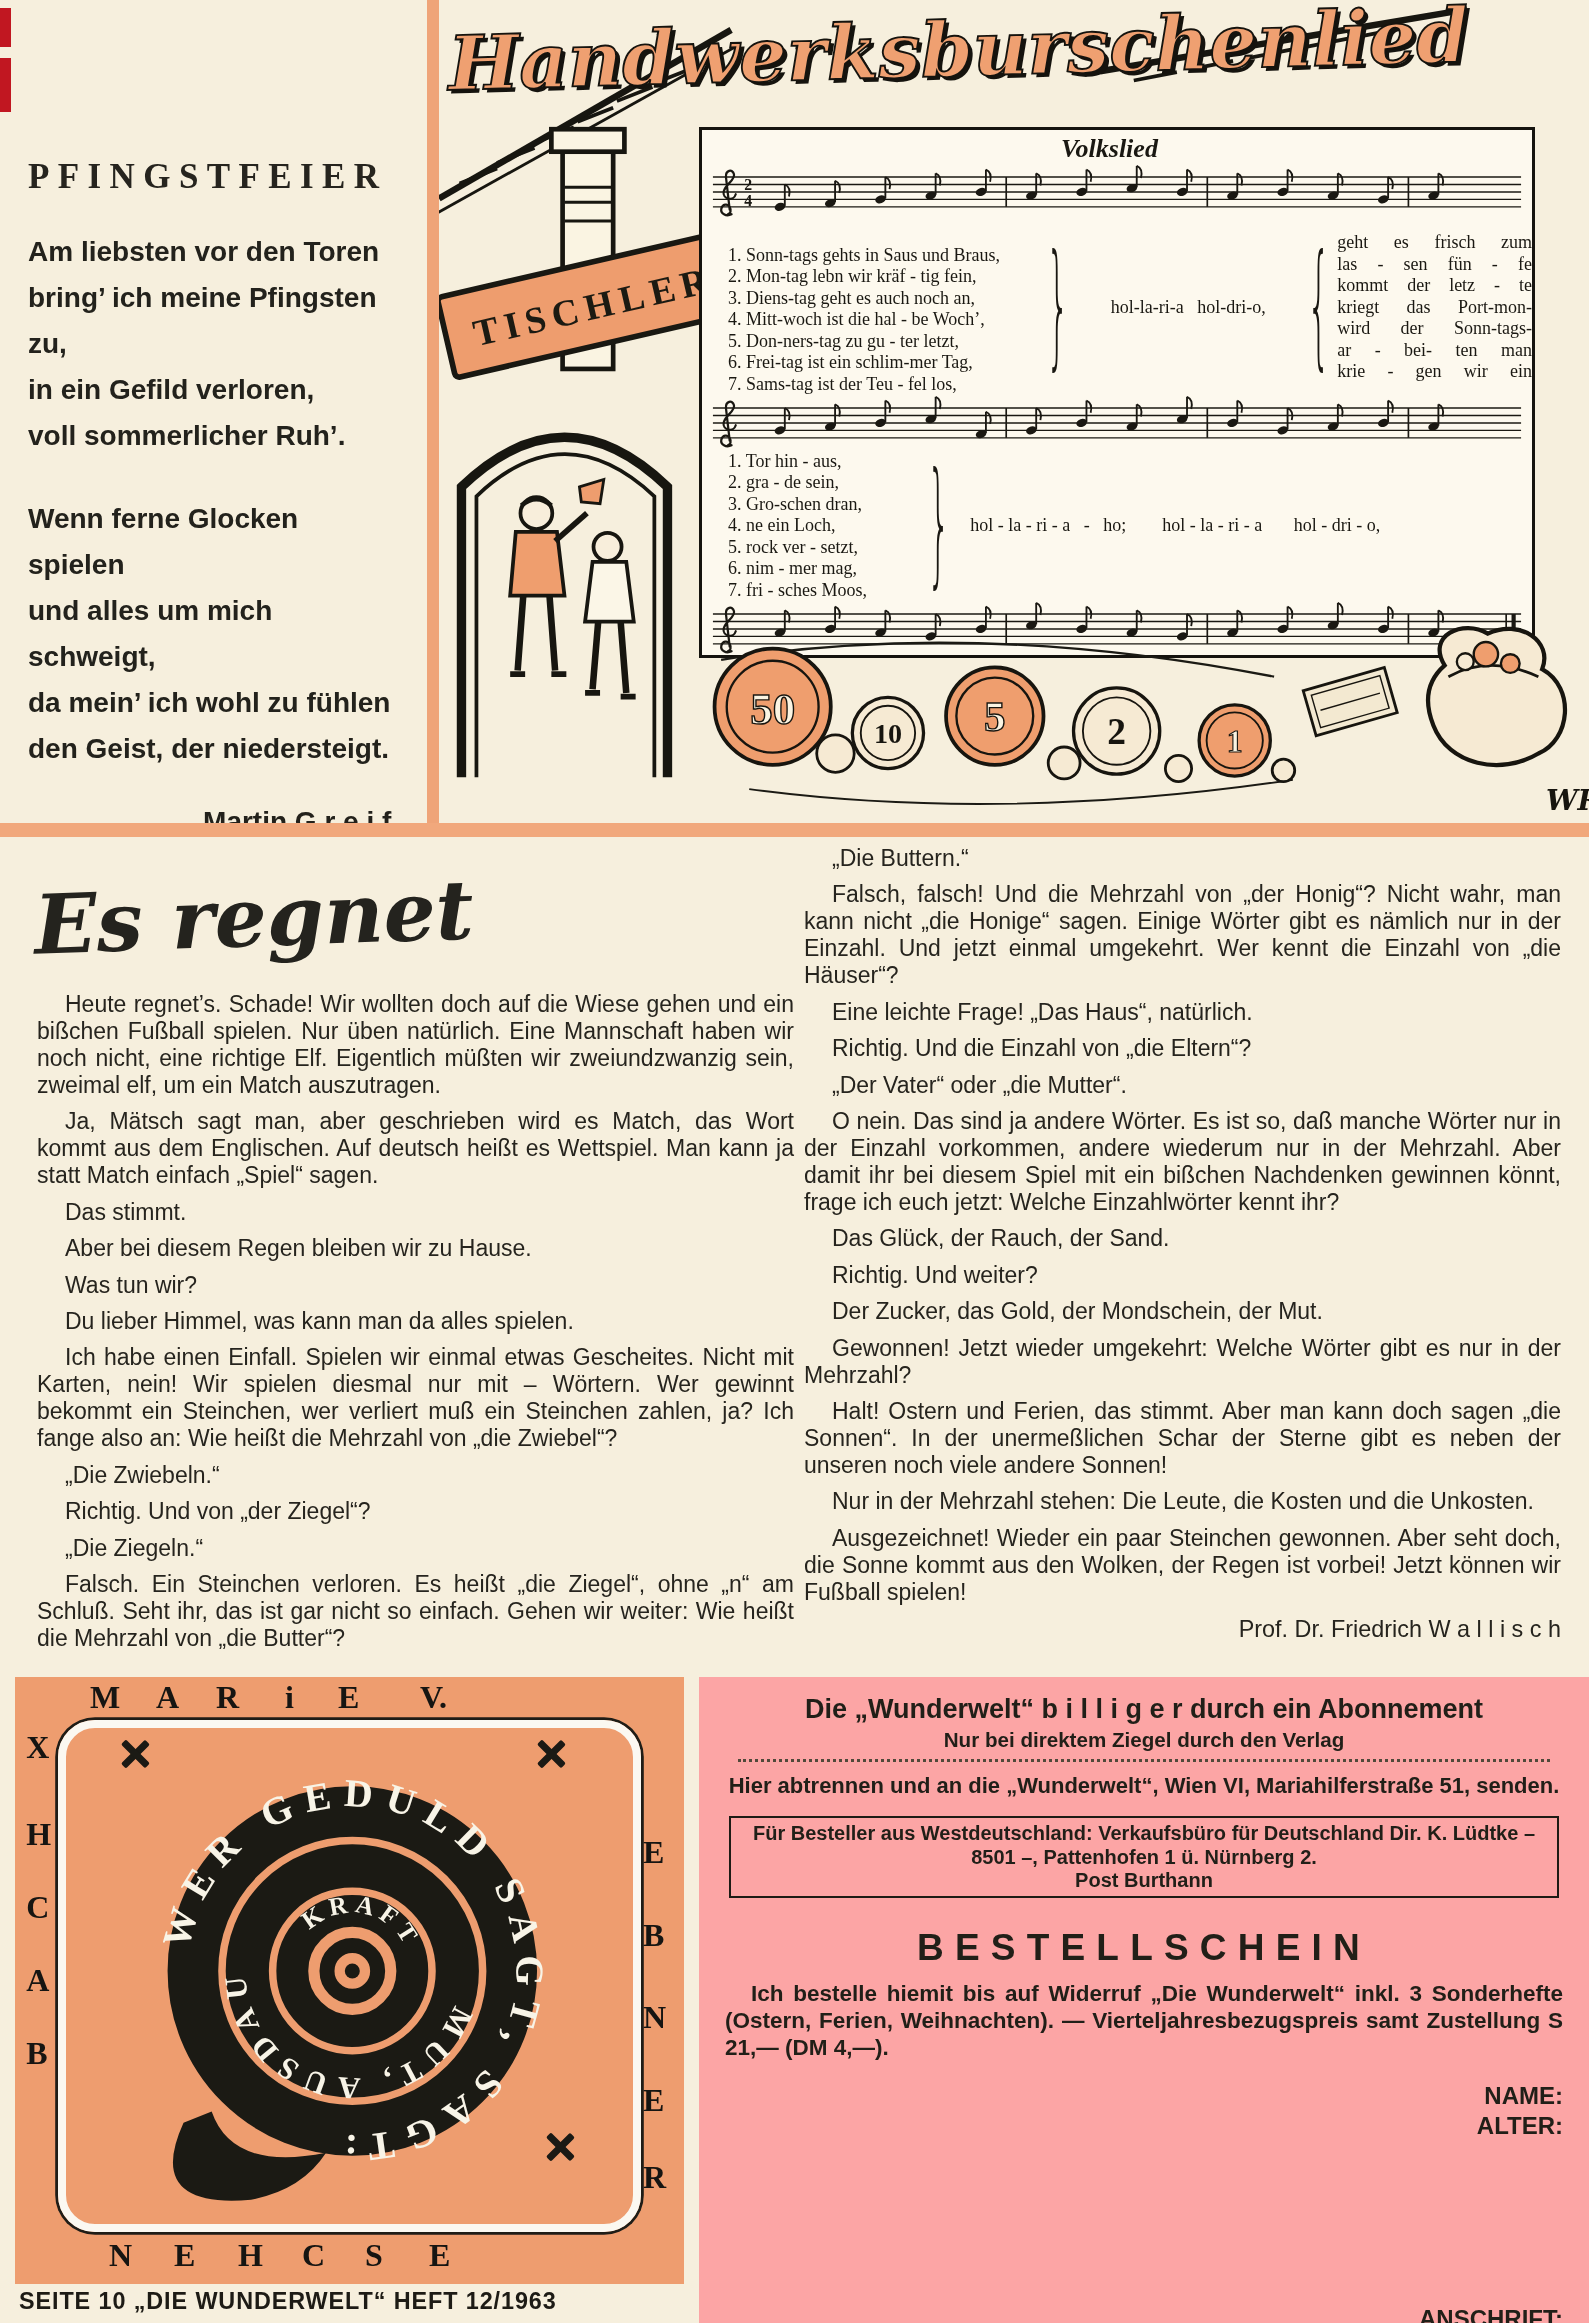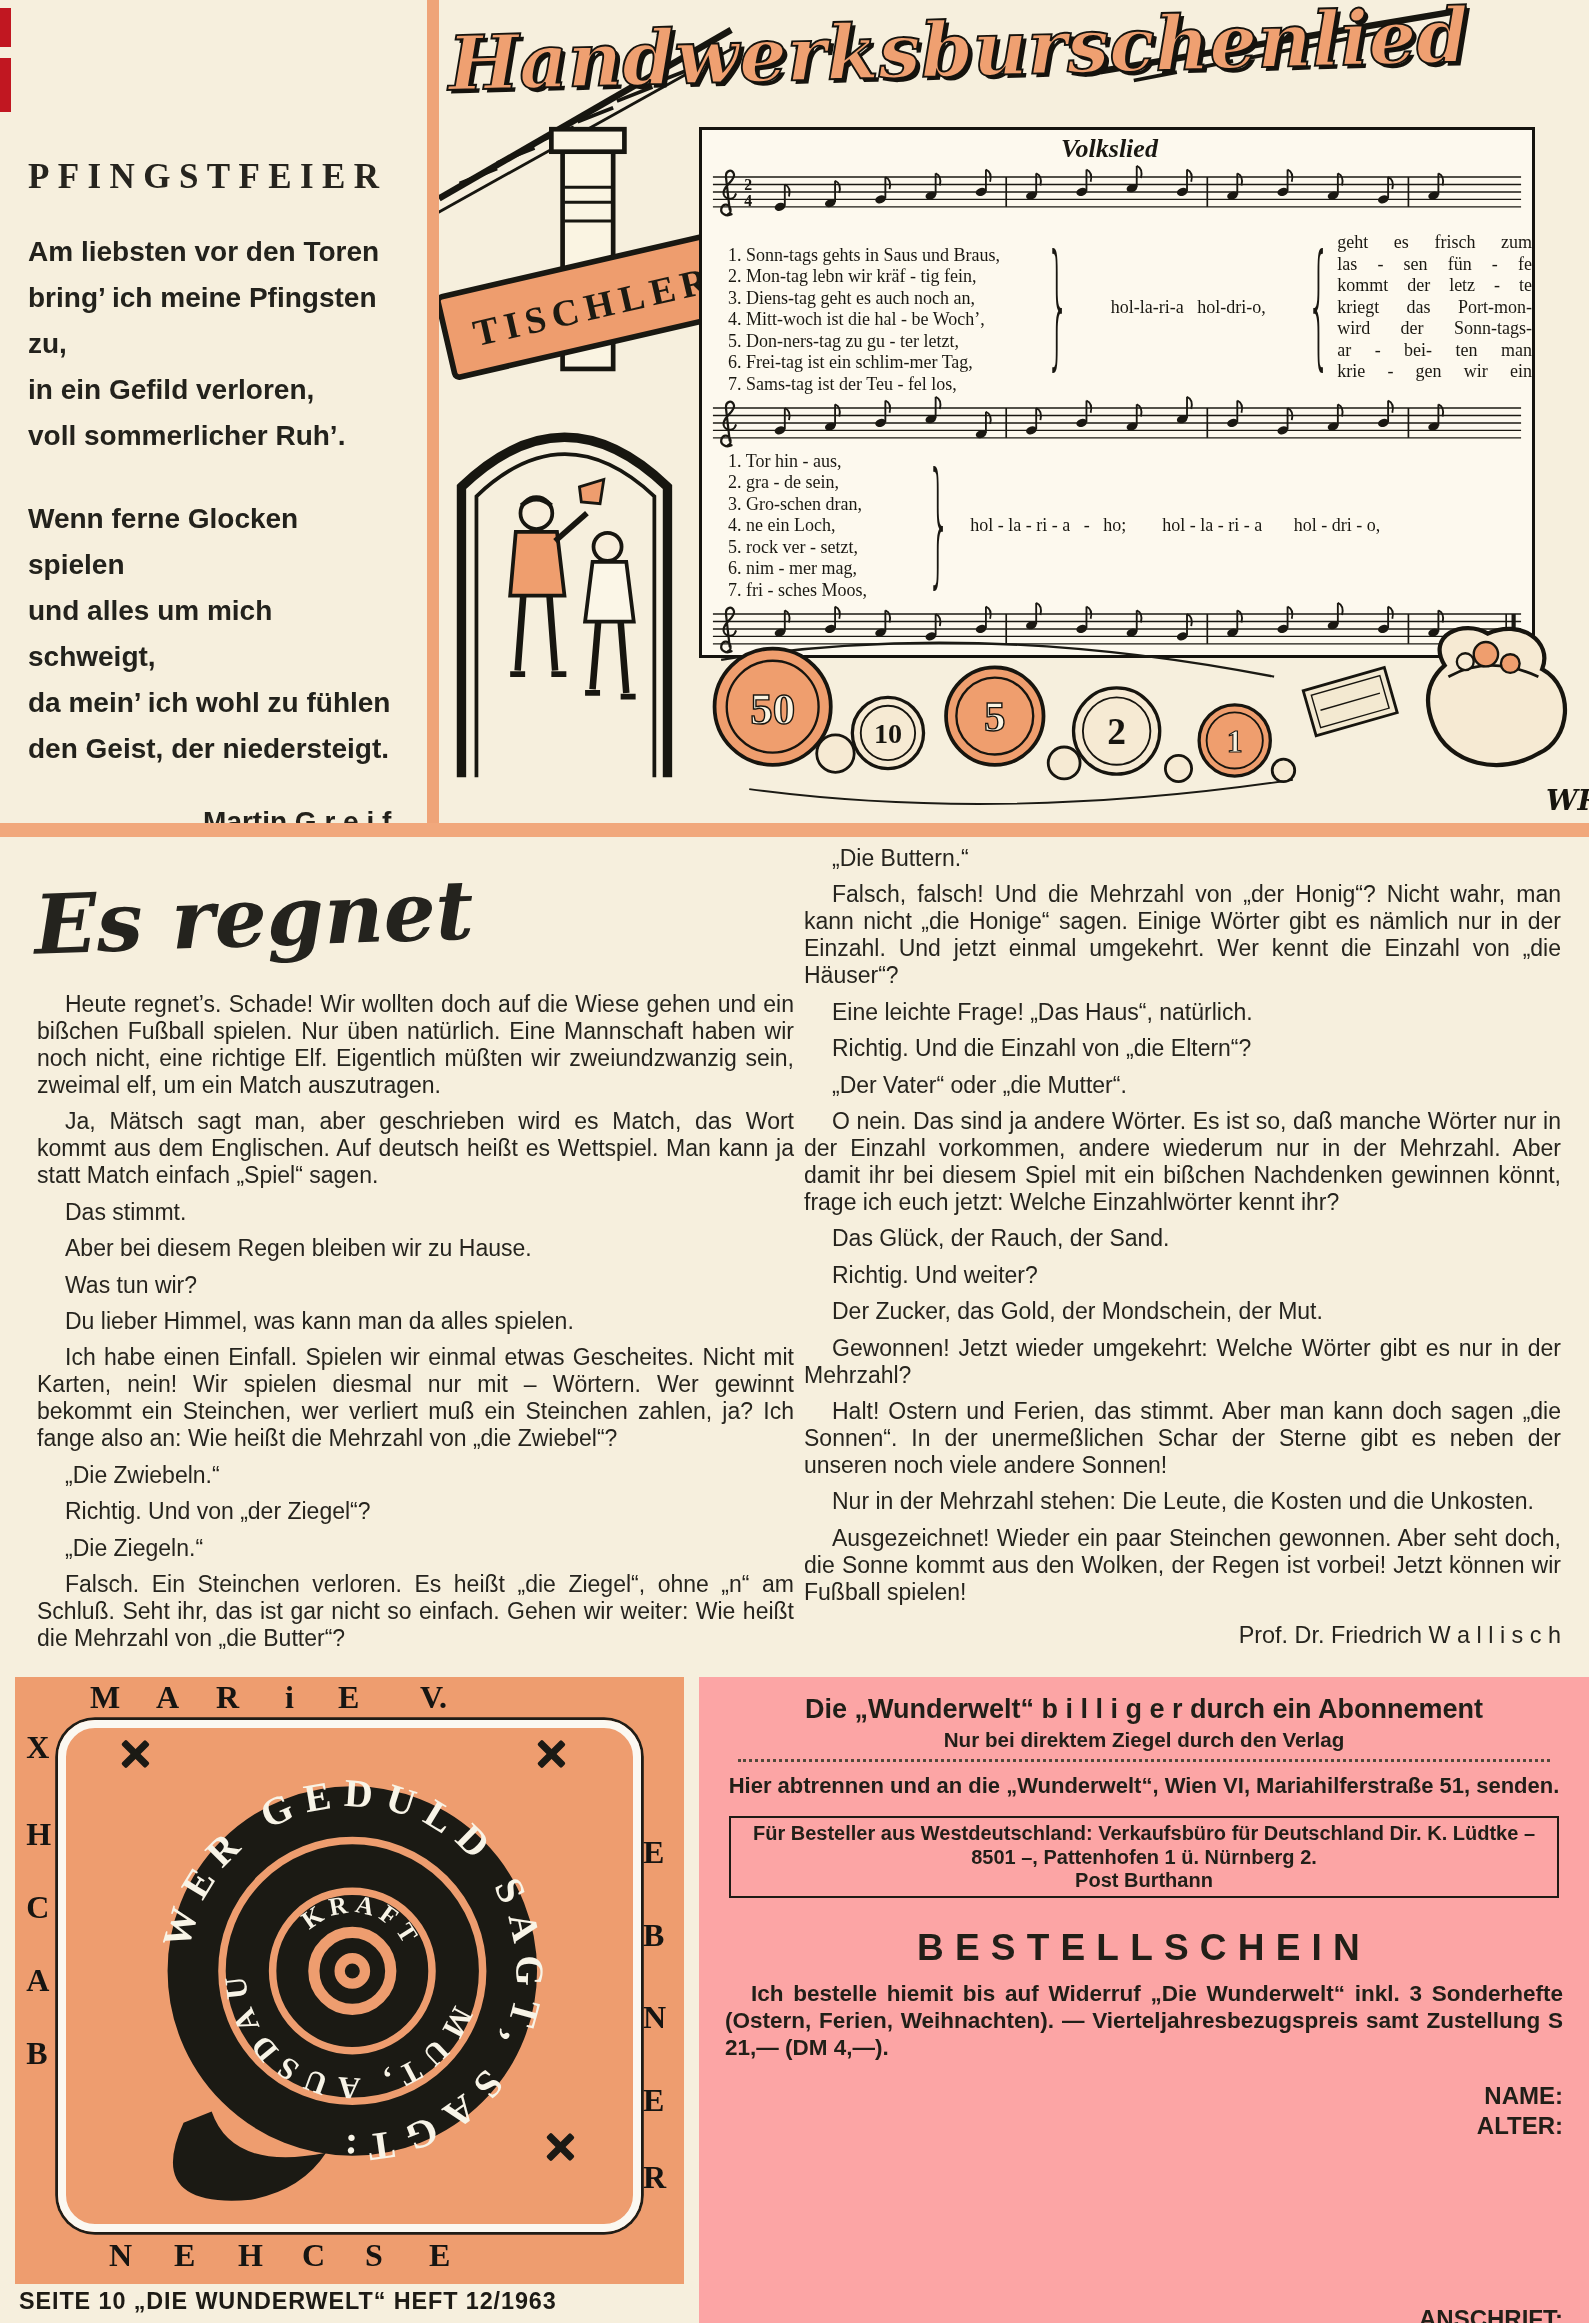--- a/index.html
+++ b/index.html
@@ -54,7 +54,7 @@
   .col .para{margin:0 0 9.4px 0;text-indent:28px;}
   .col-left{left:37px;top:991px;}
   .col-right{left:804px;top:845px;}
-  .art-author{text-align:right;font-size:23.4px;margin-top:16px;}
+  .art-author{text-align:right;font-size:23.4px;margin-top:10px;}
 
   
   .puzzle{position:absolute;left:15px;top:1677px;width:669px;height:607px;background:#ee9d6f;z-index:2;}

